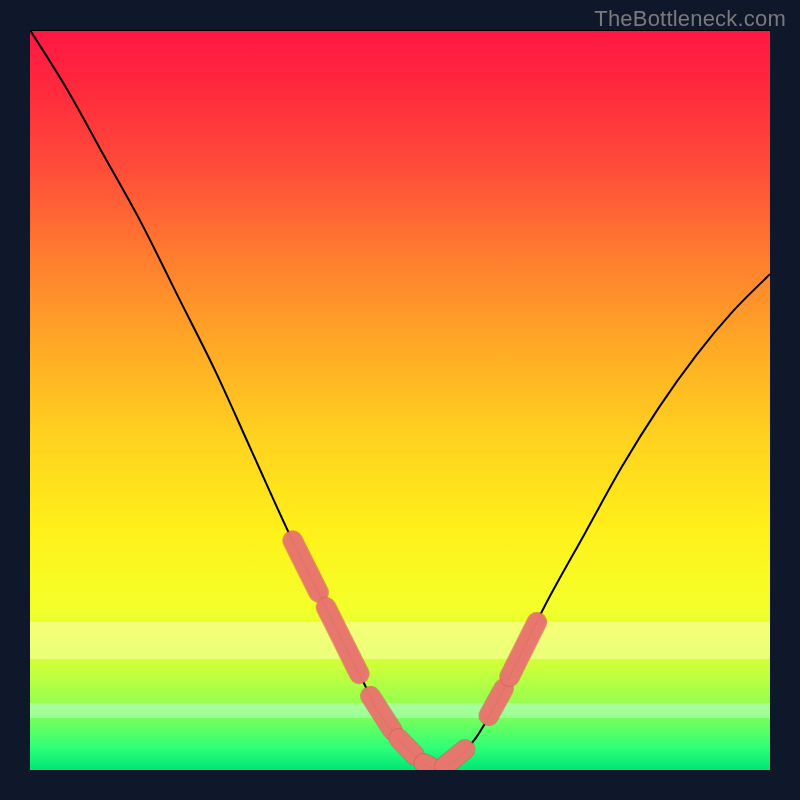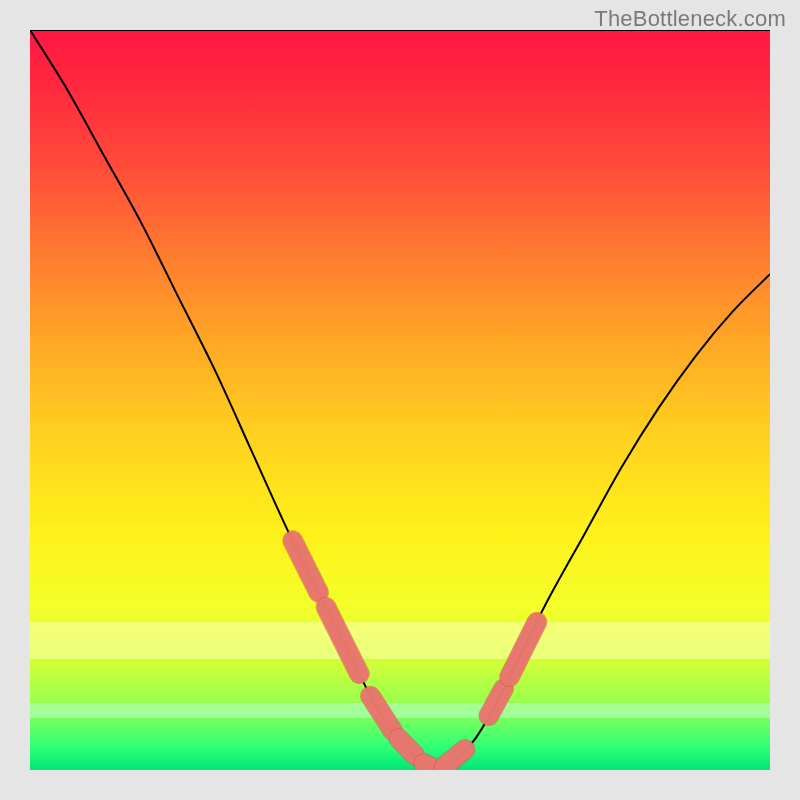--- a/index.html
+++ b/index.html
@@ -8,7 +8,7 @@
     position: relative;
     width: 800px;
     height: 800px;
-    background: #e5e5e5;
+    background: #0f172a;
   }
   .watermark {
     position: absolute;

